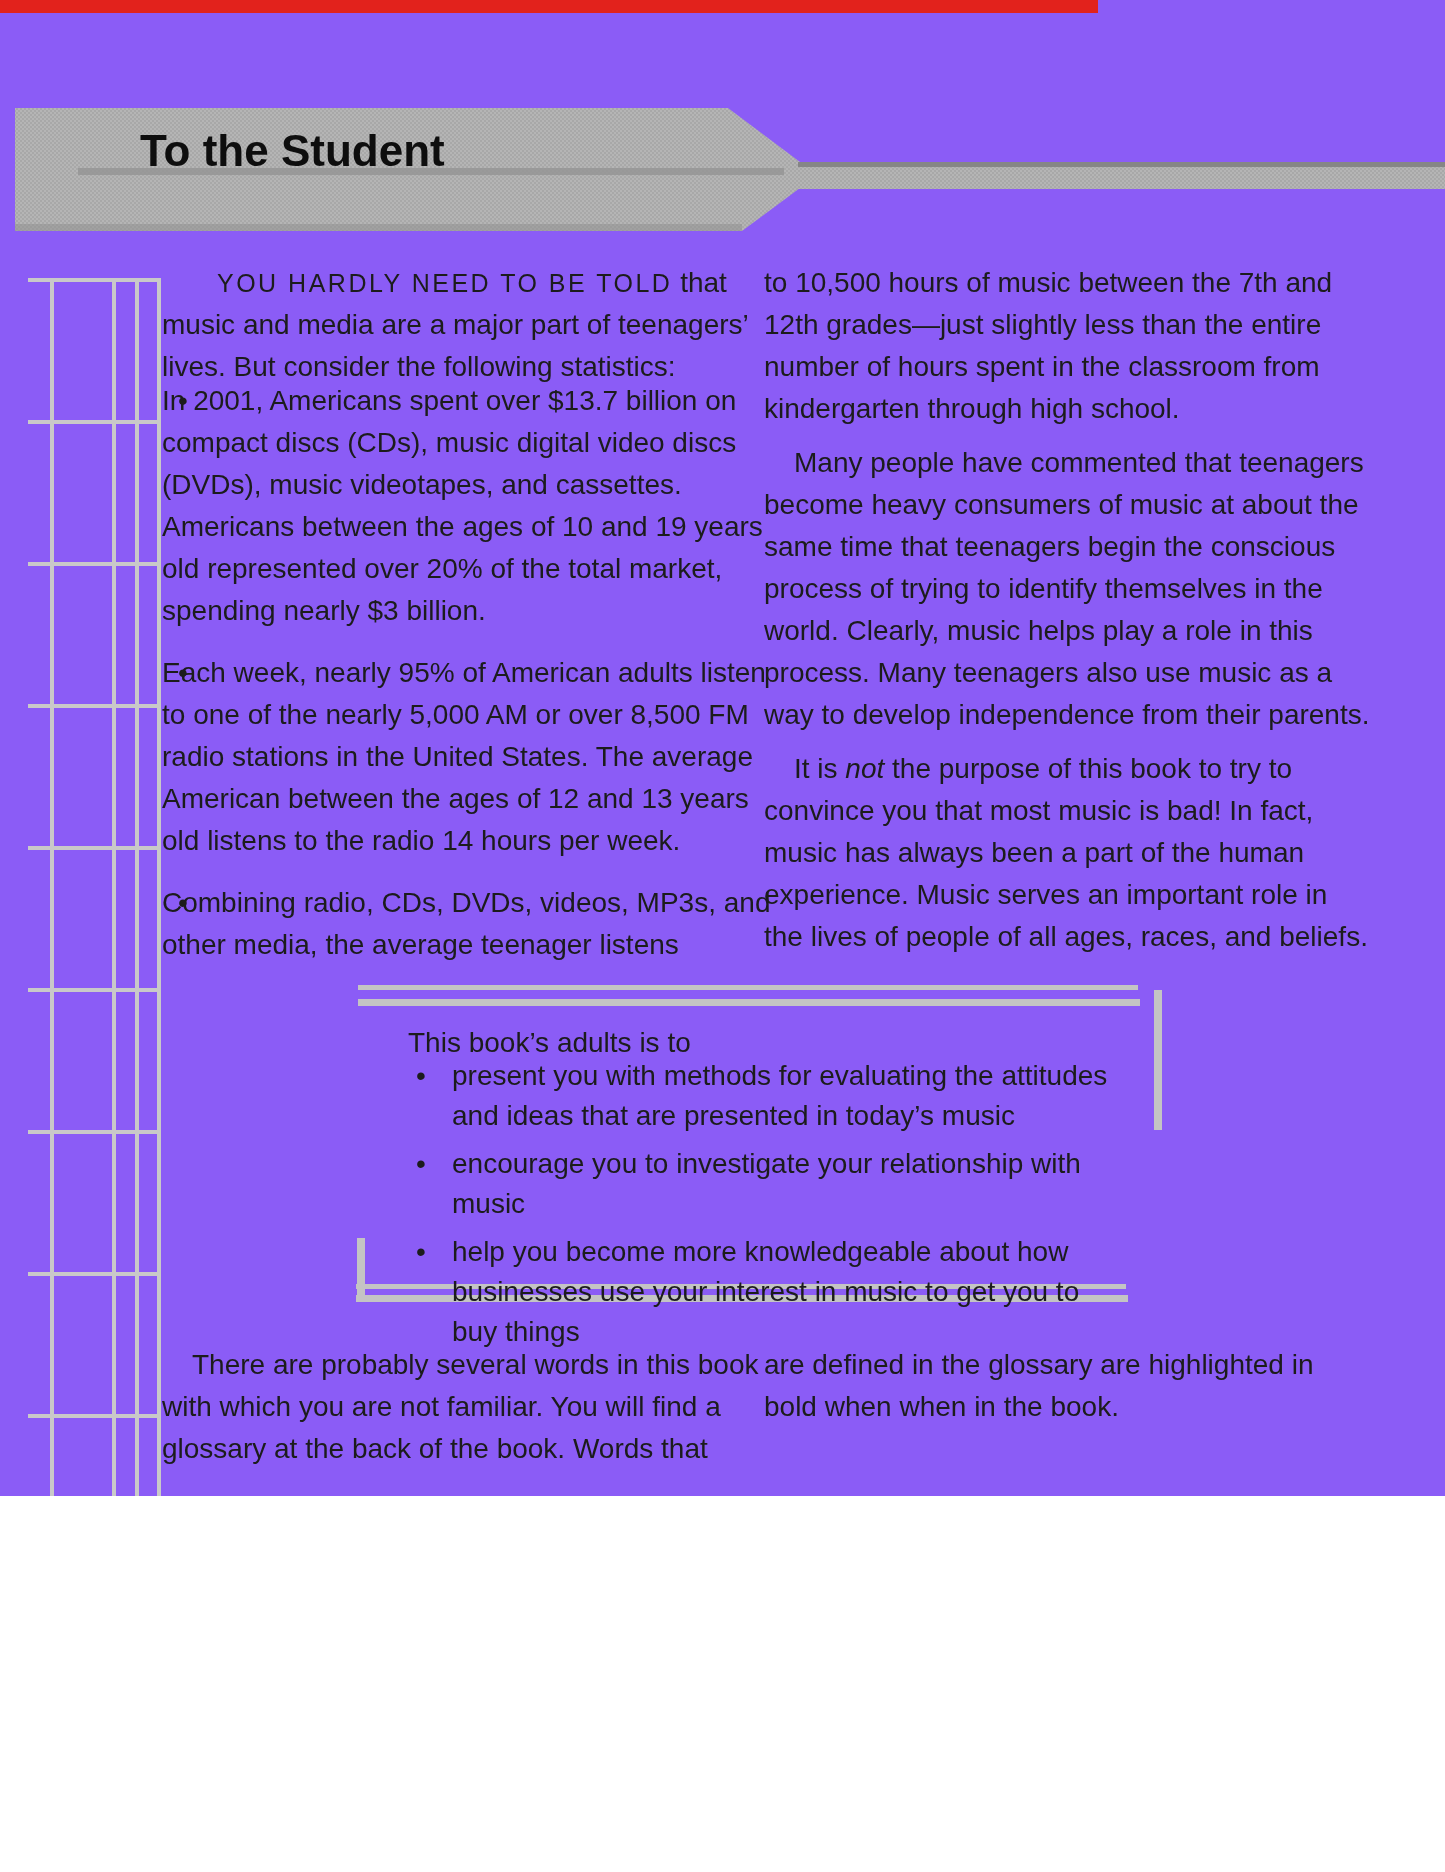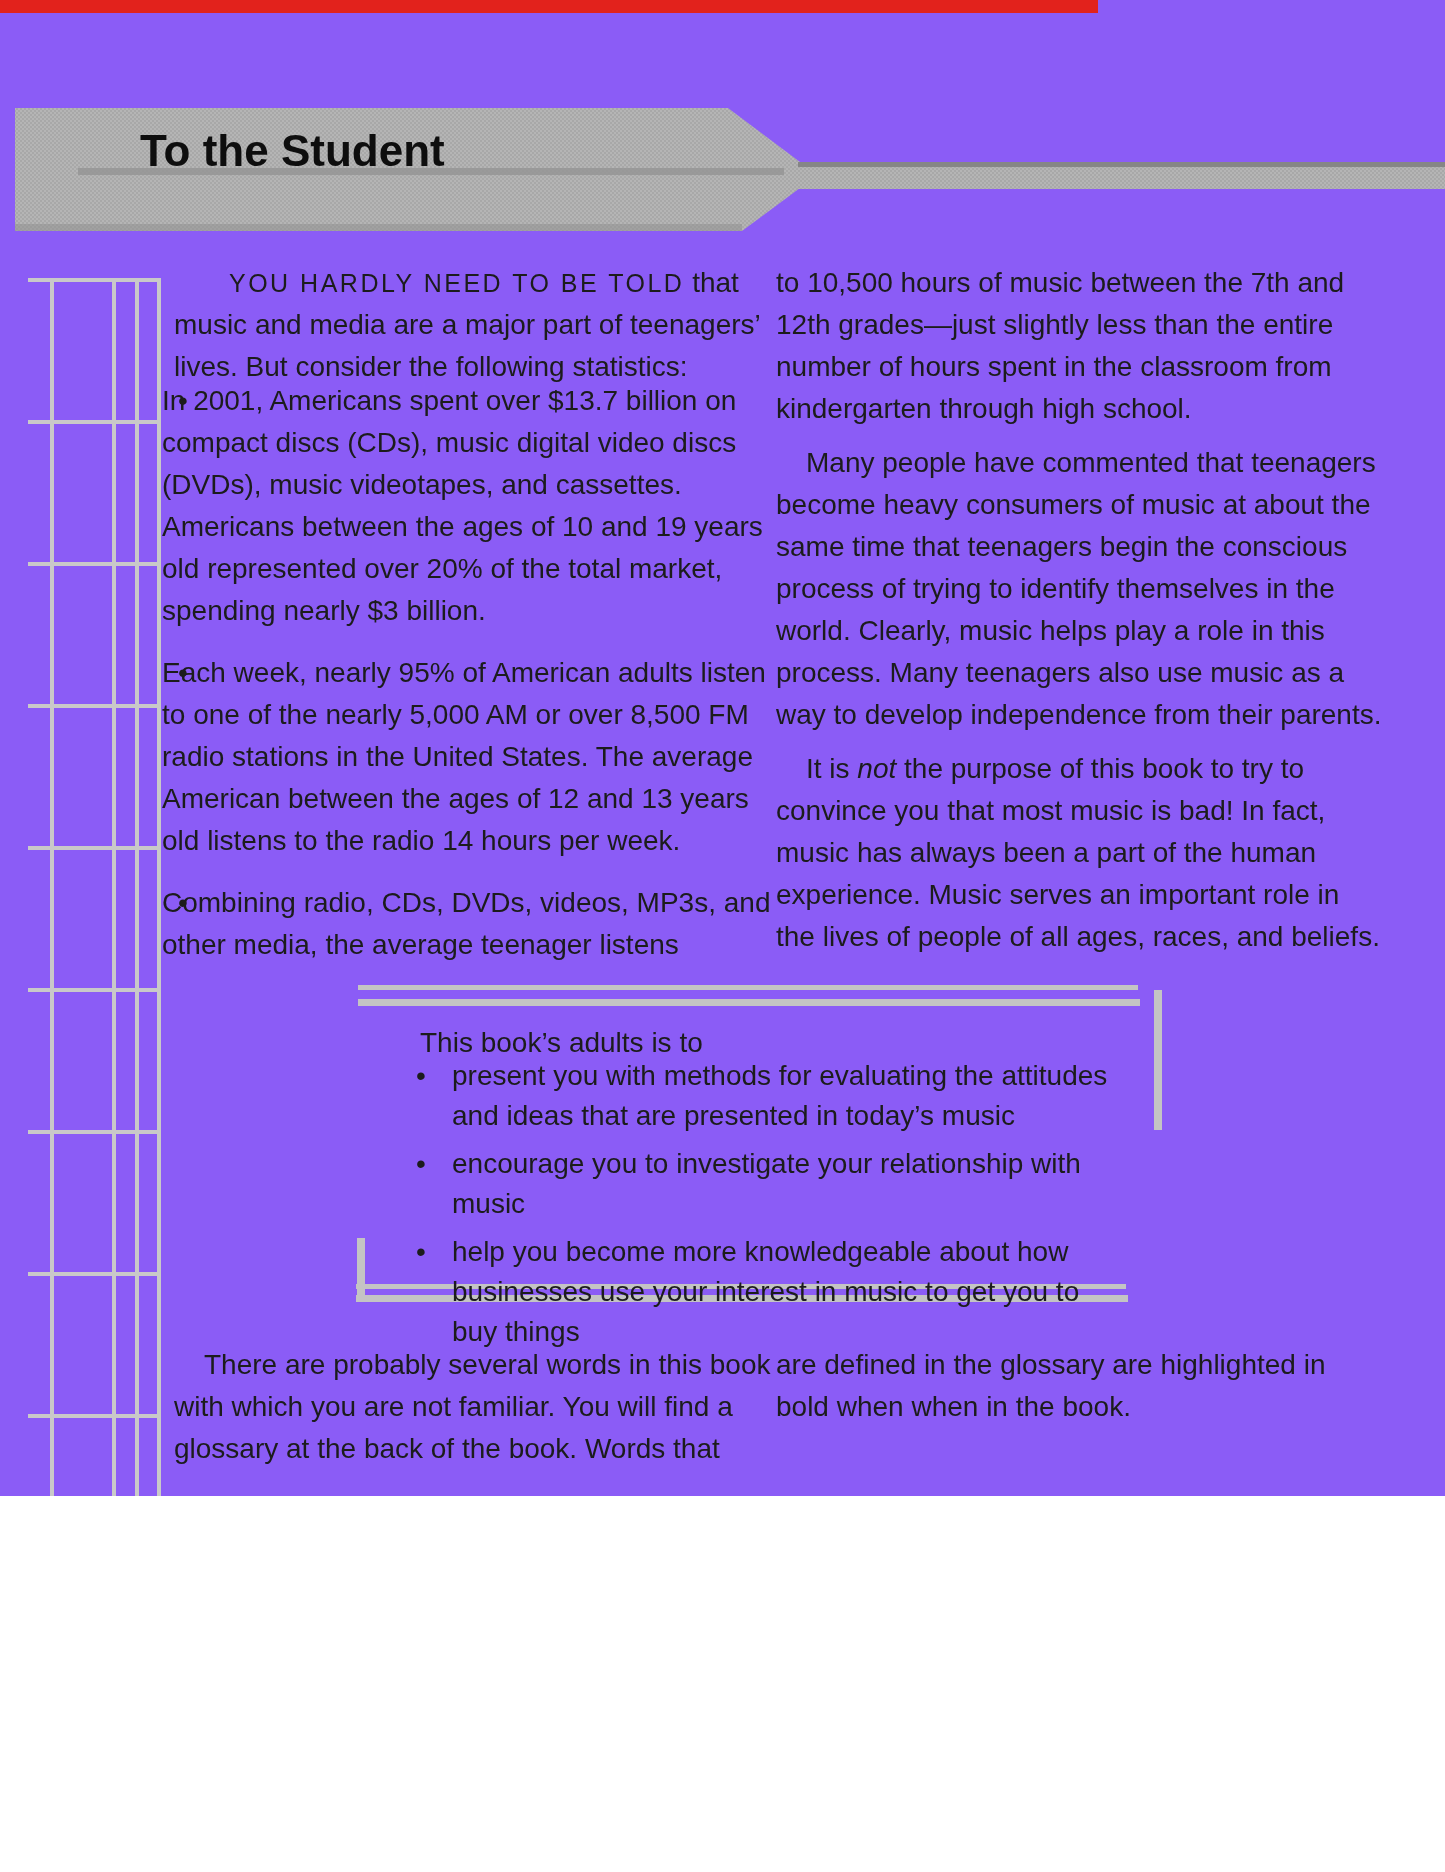--- a/index.html
+++ b/index.html
@@ -21,7 +21,7 @@
   .grid-line { position:absolute; background:#c9c9c9; }
 
   
-  .bodytext { position:absolute; font-size:28px; line-height:42px; color:#1c1c1c;padding-left:12px; }
+  .bodytext { position:absolute; font-size:28px; line-height:42px; color:#1c1c1c; }
   .bodytext p { margin:0; }
   .lead { font-size:25px; letter-spacing:2.5px; }
   .indent { text-indent:55px; }

